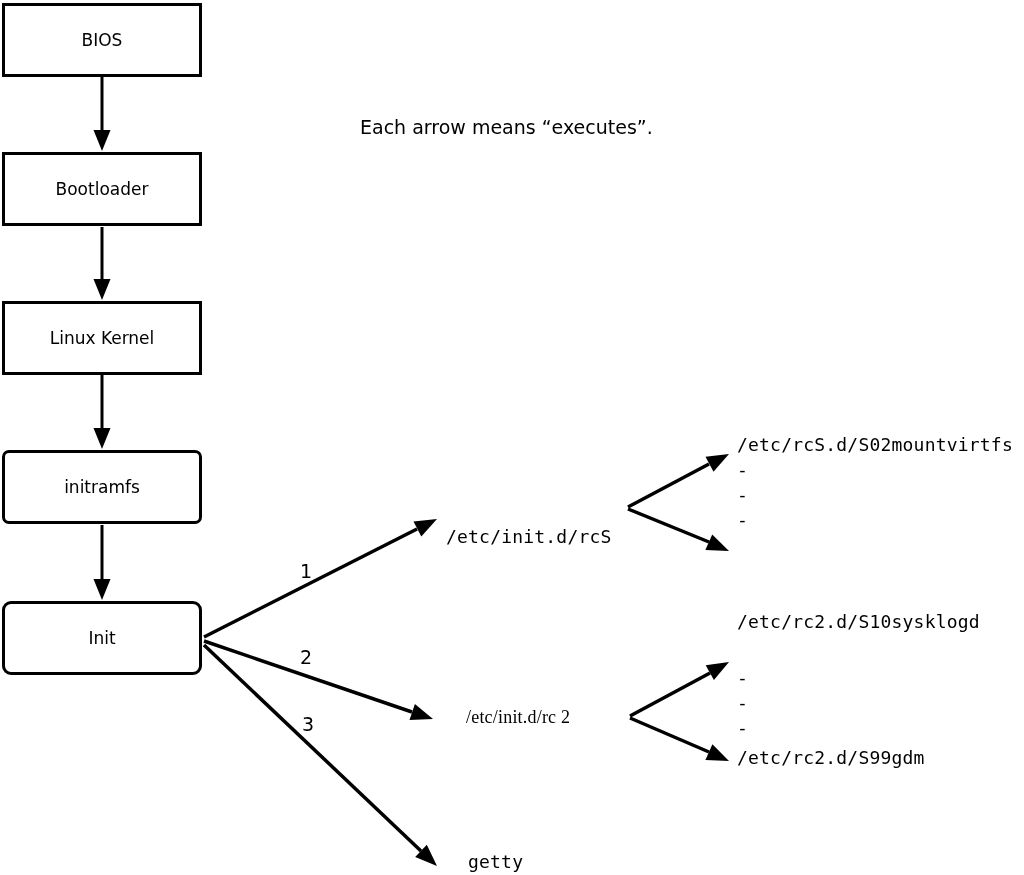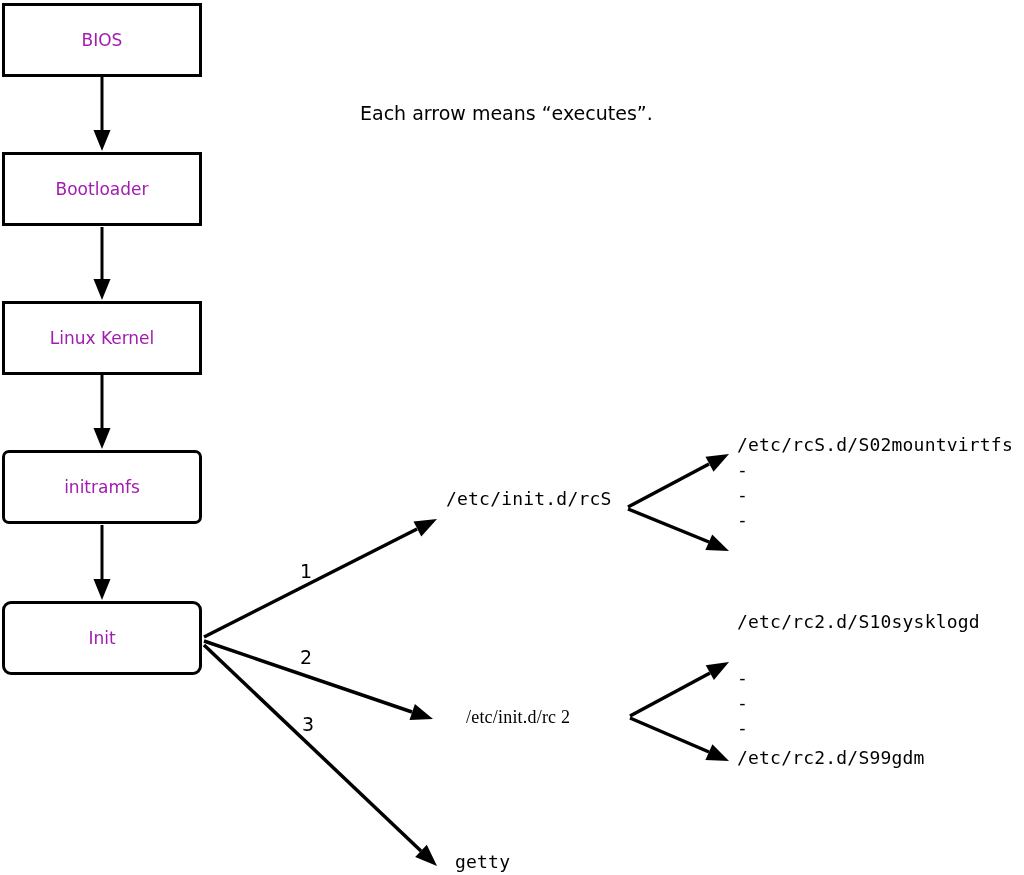--- a/index.html
+++ b/index.html
@@ -28,7 +28,7 @@
     align-items: center;
     justify-content: center;
     font: 17px "DejaVu Sans", "Liberation Sans", sans-serif;
-    color: #a21caf;
+    color: #000000;
   }
   .note {
     position: absolute;

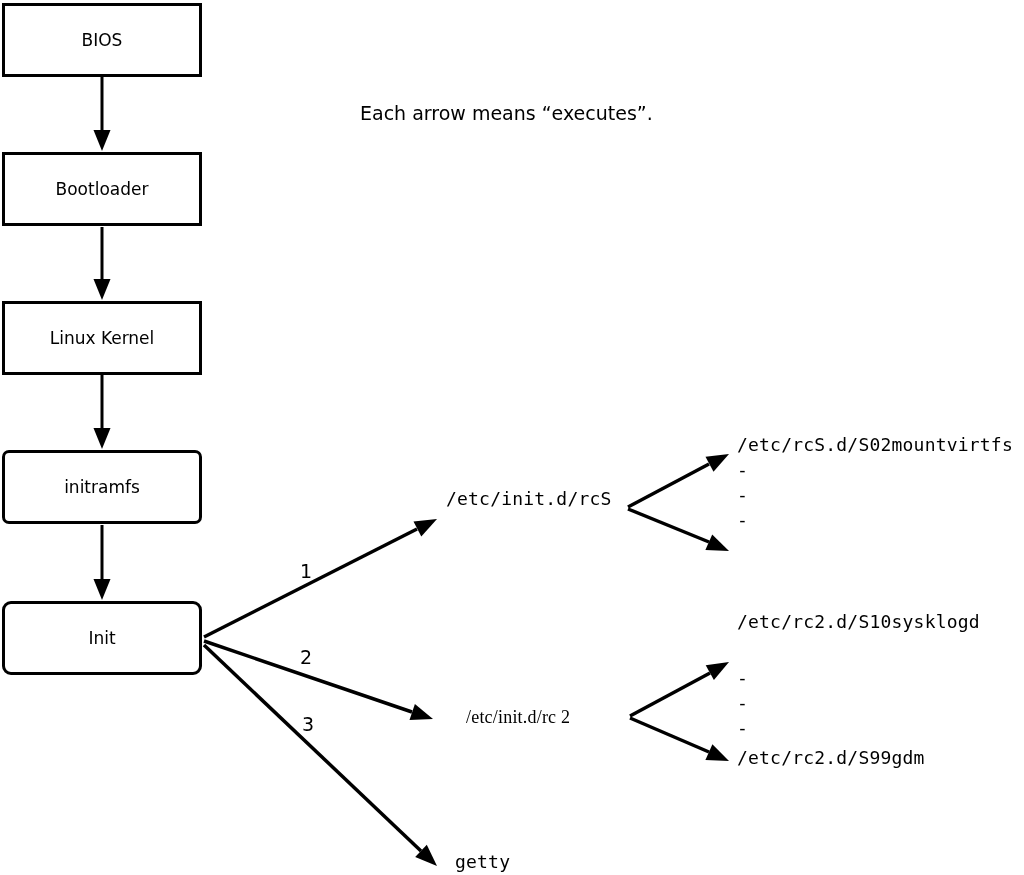--- a/index.html
+++ b/index.html
@@ -33,7 +33,7 @@
   .note {
     position: absolute;
     left: 360px;
-    top: 102px;
+    top: 116px;
     font: 19px "DejaVu Sans", "Liberation Sans", sans-serif;
     white-space: nowrap;
   }

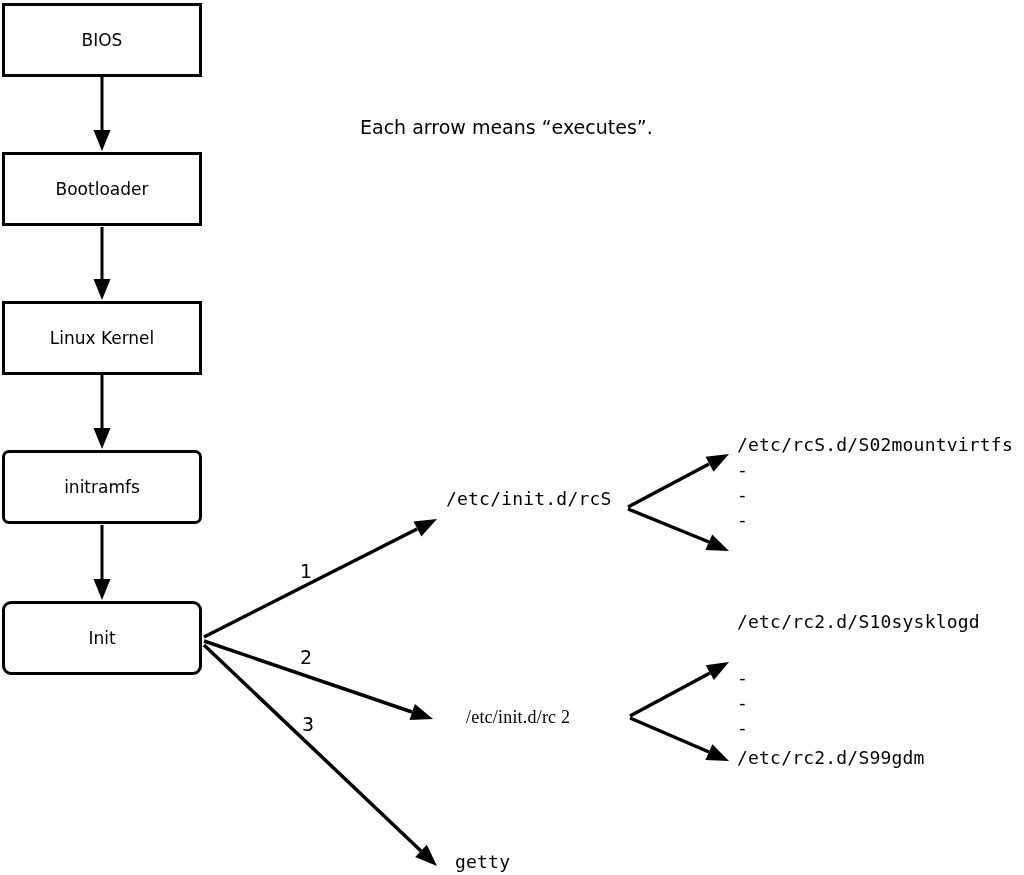--- a/index.html
+++ b/index.html
@@ -129,7 +129,7 @@
   <div class="num" style="left:300px; top:646px;">2</div>
   <div class="num" style="left:302px; top:713px;">3</div>
 
-  <div class="mono" style="left:446px; top:488px;text-align:center;">/etc/init.d/rcS</div>
+  <div class="mono" style="left:446px; top:526px;text-align:center;">/etc/init.d/rcS</div>
   <div class="mono" style="left:466px; top:706px;font-family:Liberation Serif, serif;">/etc/init.d/rc 2</div>
   <div class="mono" style="left:455px; top:851px;">getty</div>
 

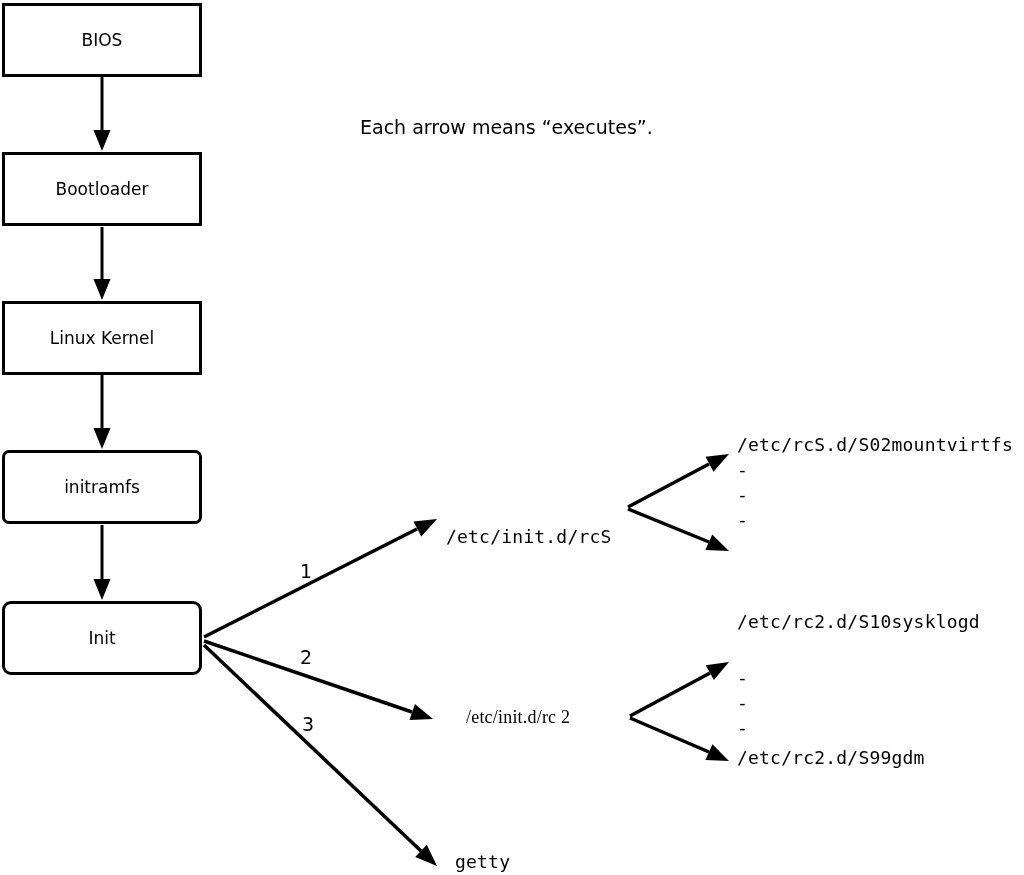--- a/index.html
+++ b/index.html
@@ -131,7 +131,7 @@
 
   <div class="mono" style="left:446px; top:526px;text-align:center;">/etc/init.d/rcS</div>
   <div class="mono" style="left:466px; top:706px;font-family:Liberation Serif, serif;">/etc/init.d/rc 2</div>
-  <div class="mono" style="left:455px; top:851px;">getty</div>
+  <div class="mono" style="left:468px; top:851px;">getty</div>
 
   <div class="mono" style="left:737px; top:434px;">/etc/rcS.d/S02mountvirtfs</div>
   <div class="mono" style="left:737px; top:459px;">-</div>

